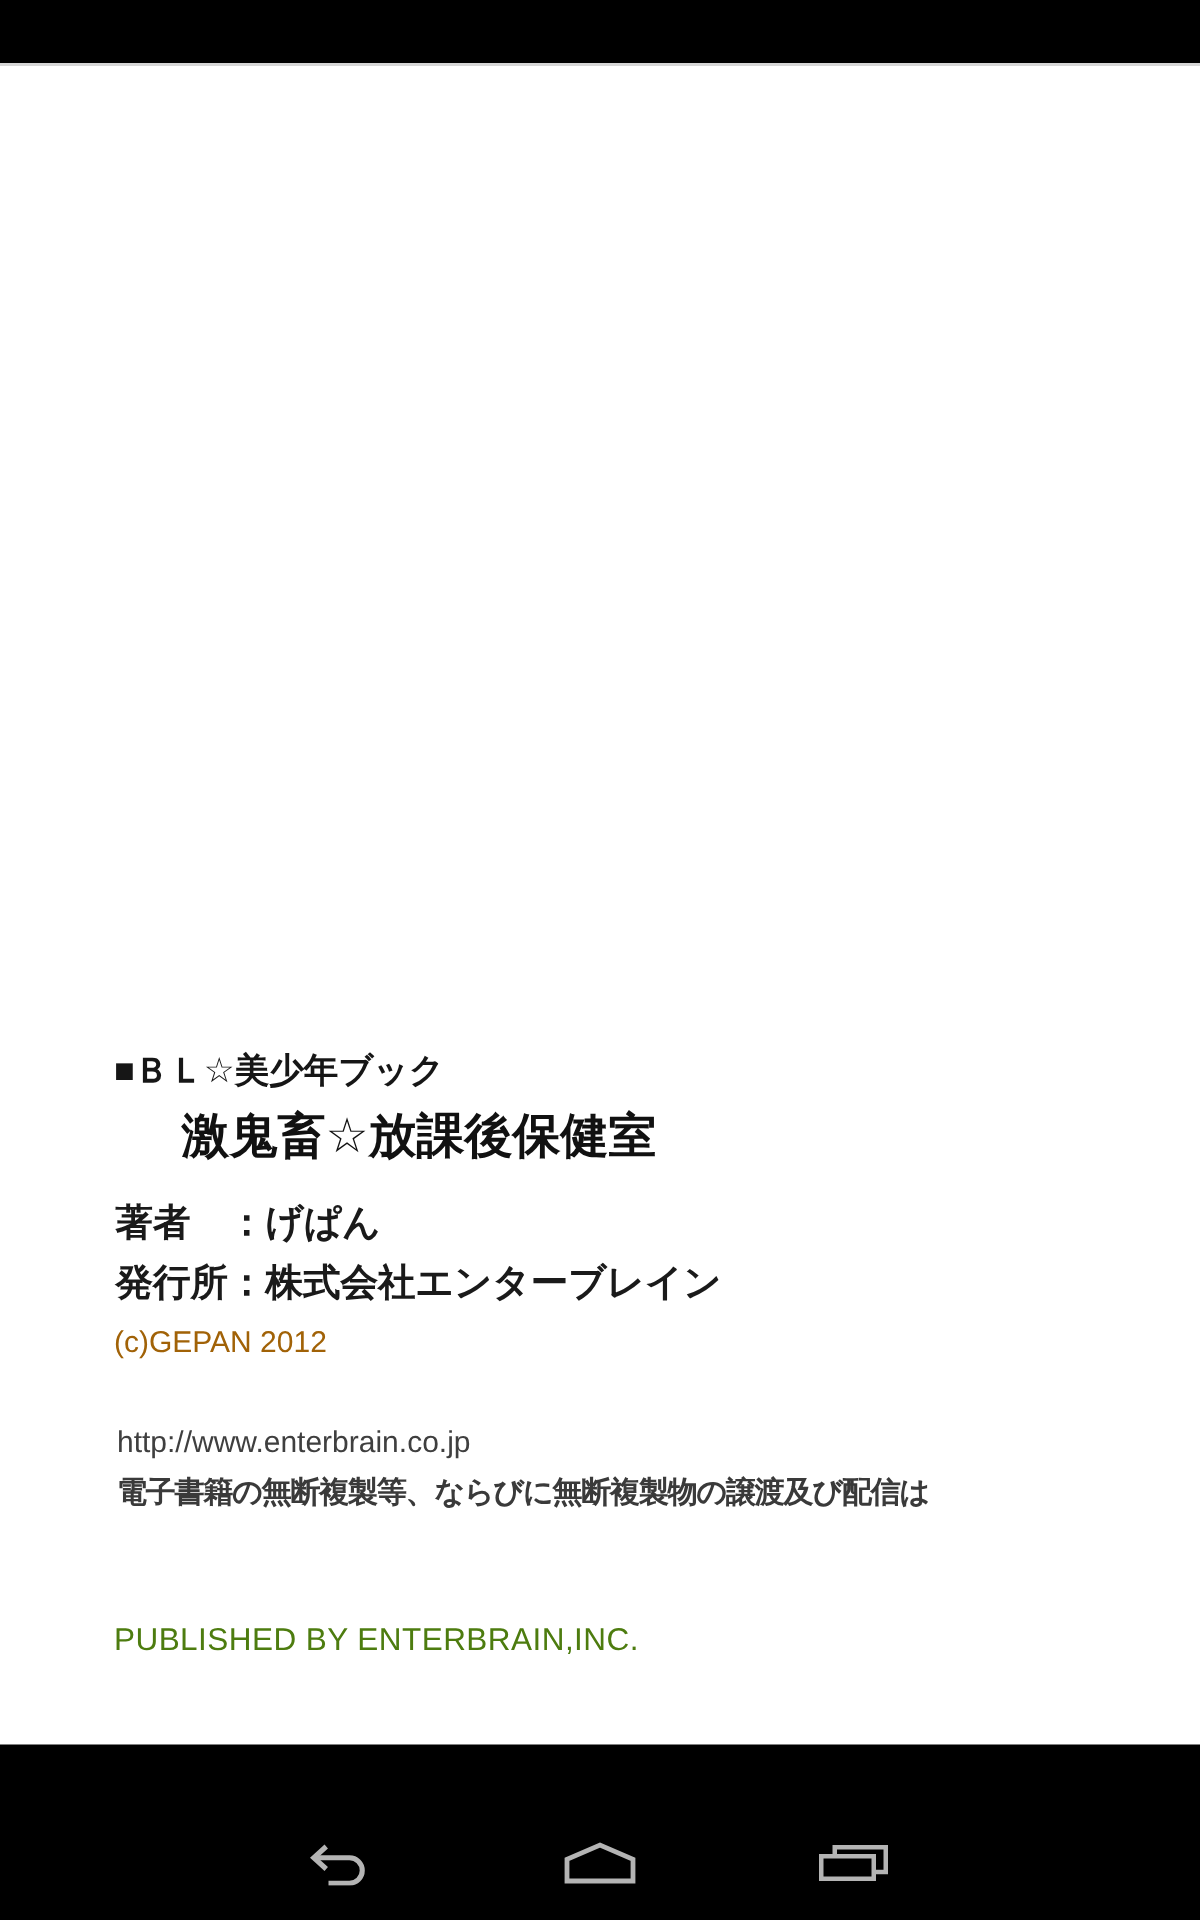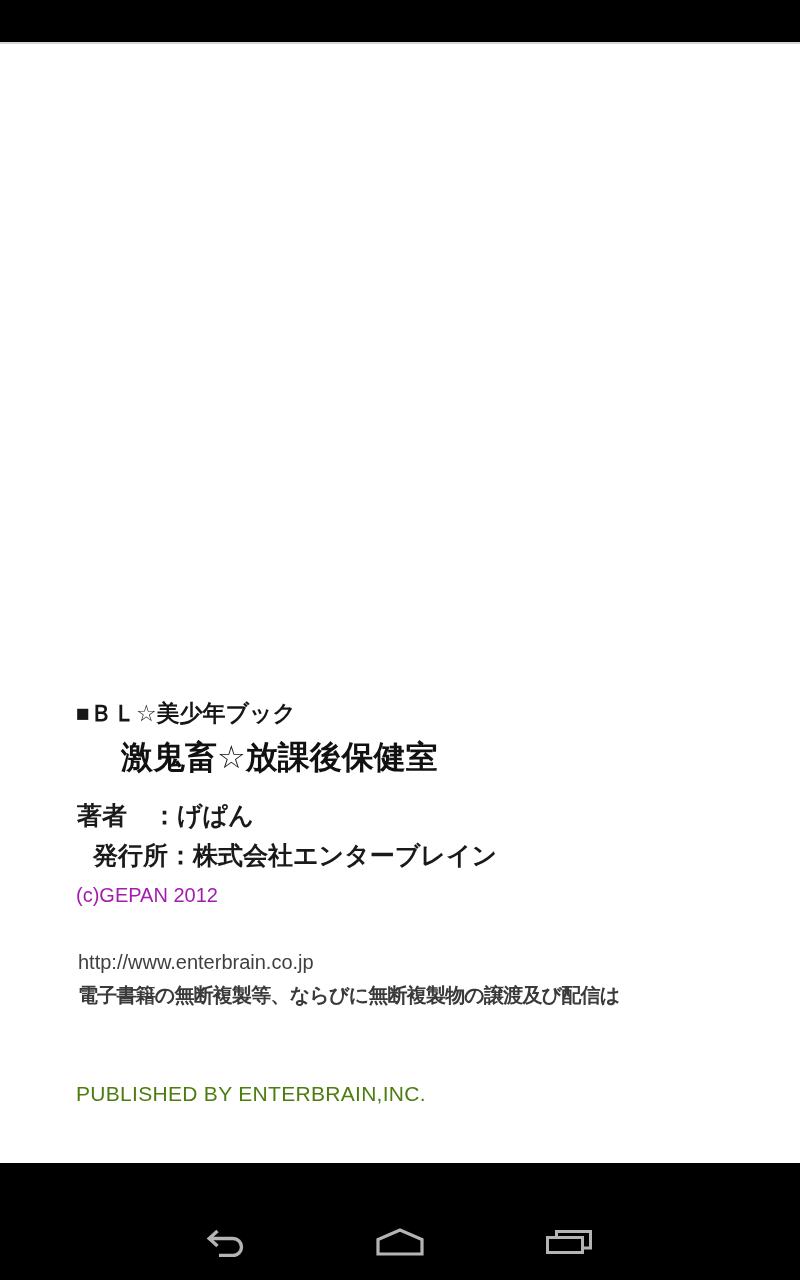--- a/index.html
+++ b/index.html
@@ -43,7 +43,7 @@
   .l-series    { top: 658px; left: 76px; font-size: 23px; font-weight: 700; color: #161616; }
   .l-title     { top: 697px; left: 75px; font-size: 32px; font-weight: 700; color: #111111; margin-left: 46px; }
   .l-author    { top: 759px; left: 77px; font-size: 25px; font-weight: 700; color: #1a1a1a; text-align: center; }
-  .l-publisher { top: 799px; left: 77px; font-size: 25px; font-weight: 700; color: #1a1a1a; margin-left: 16px; }
+  .l-publisher { top: 799px; left: 77px; font-size: 25px; font-weight: 700; color: #1a1a1a; }
   .l-copyright { top: 841px; left: 76px; font-size: 20px; font-weight: 400; color: #a21caf; }
   .l-url       { top: 908px; left: 78px; font-size: 20px; font-weight: 400; color: #3f3f3f; text-align: right; }
   .l-notice1   { top: 941px; left: 78px; font-size: 20px; font-weight: 700; color: #3a3a3a; letter-spacing: -0.8px; }

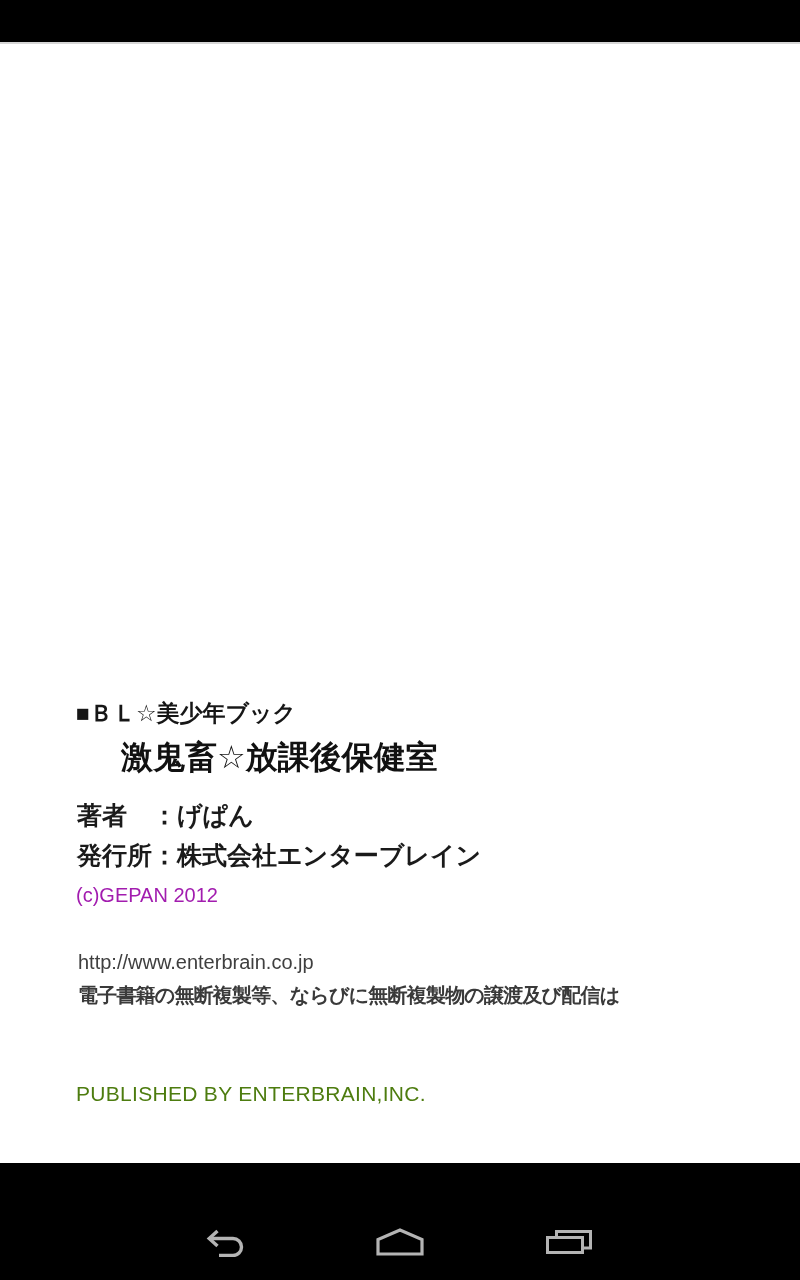--- a/index.html
+++ b/index.html
@@ -44,7 +44,7 @@
   .l-title     { top: 697px; left: 75px; font-size: 32px; font-weight: 700; color: #111111; margin-left: 46px; }
   .l-author    { top: 759px; left: 77px; font-size: 25px; font-weight: 700; color: #1a1a1a; text-align: center; }
   .l-publisher { top: 799px; left: 77px; font-size: 25px; font-weight: 700; color: #1a1a1a; }
-  .l-copyright { top: 841px; left: 76px; font-size: 20px; font-weight: 400; color: #a21caf; }
+  .l-copyright { top: 841px; left: 76px; font-size: 20px; font-weight: 400; color: #a16207; }
   .l-url       { top: 908px; left: 78px; font-size: 20px; font-weight: 400; color: #3f3f3f; text-align: right; }
   .l-notice1   { top: 941px; left: 78px; font-size: 20px; font-weight: 700; color: #3a3a3a; letter-spacing: -0.8px; }
   .l-notice2   { top: 973px; left: 77px; font-size: 20px; font-weight: 400; color: #3a3a3a; letter-spacing: -0.8px; }

